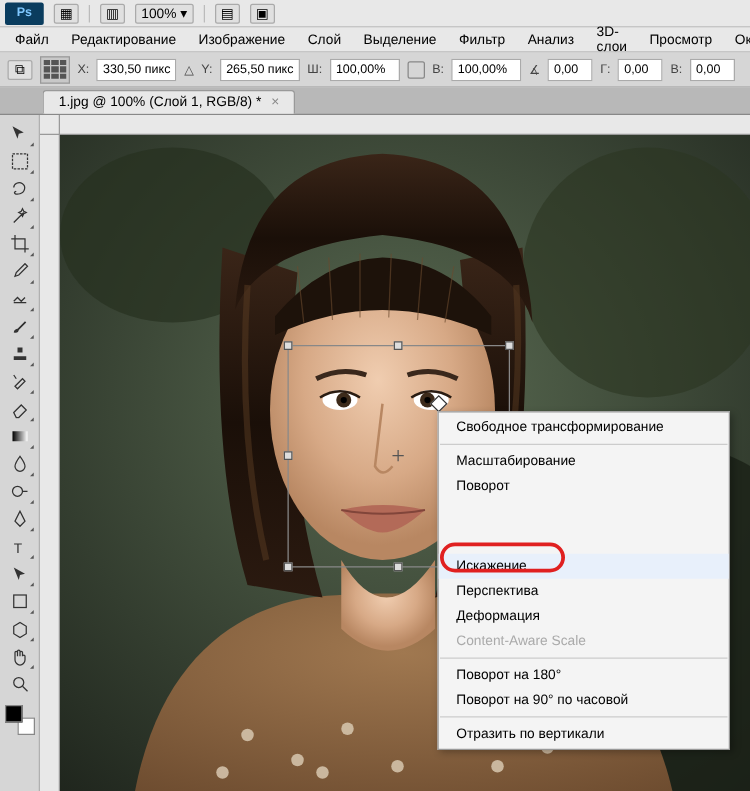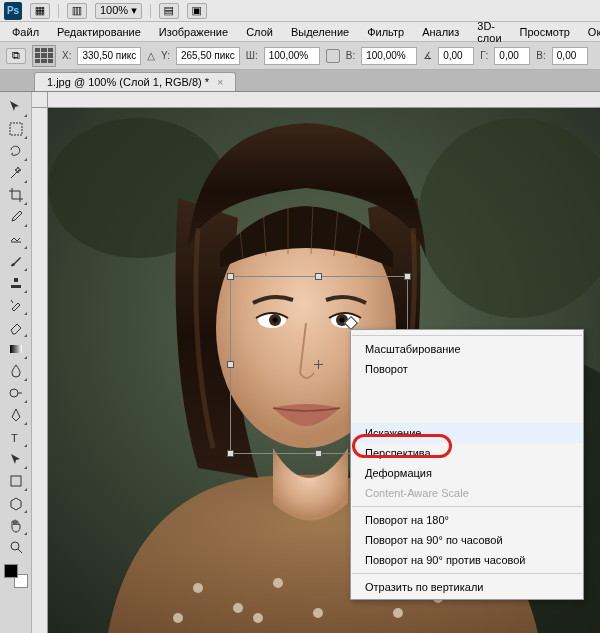--- a/index.html
+++ b/index.html
@@ -6,7 +6,7 @@
   body { background: #d6d6d6; width: 600px; height: 633px; overflow: hidden; user-select: none; }
 
   .titlebar { height: 22px; background: #e8e8e8; display: flex; align-items: center; padding: 0 4px; gap: 8px; border-bottom: 1px solid #bbb; }
-  .ps-logo { width: 18px; height: 18px; background: #0a3c5e; color: #7fc8ff; font-weight: bold; font-size: 10px; display: flex; align-items: center; justify-content: center; border-radius: 2px; }
+  .ps-logo { width: 31px; height: 18px; background: #0a3c5e; color: #7fc8ff; font-weight: bold; font-size: 10px; display: flex; align-items: center; justify-content: center; border-radius: 2px; }
   .tb-icon { width: 20px; height: 16px; background: #e0e0e0; border: 1px solid #aaa; border-radius: 2px; display: flex; align-items: center; justify-content: center; }
   .tb-sep { width: 1px; height: 14px; background: #bbb; }
 

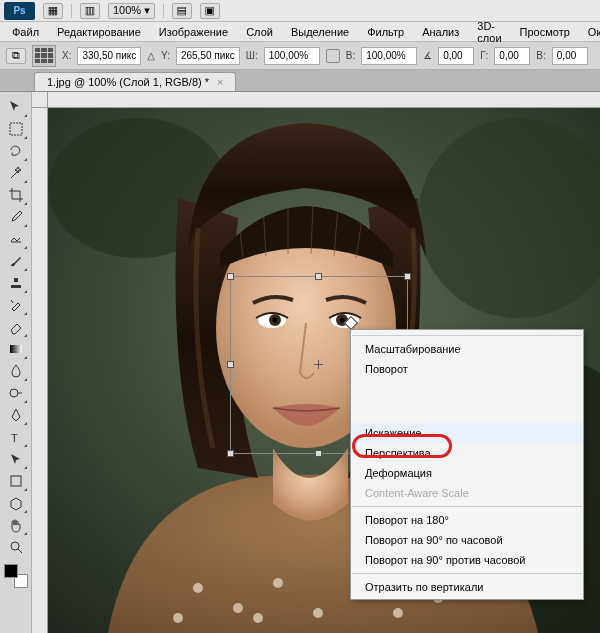--- a/index.html
+++ b/index.html
@@ -367,6 +367,7 @@
       <div class="diamond-cursor" style="top:210px;left:298px"></div>
 
       <div class="ctx-menu" id="ctx" style="top:221px;left:302px">
+          <div class="ctx-item">Свободное трансформирование</div>
           <div class="ctx-sep"></div>
           <div class="ctx-item">Масштабирование</div>
           <div class="ctx-item">Поворот</div>

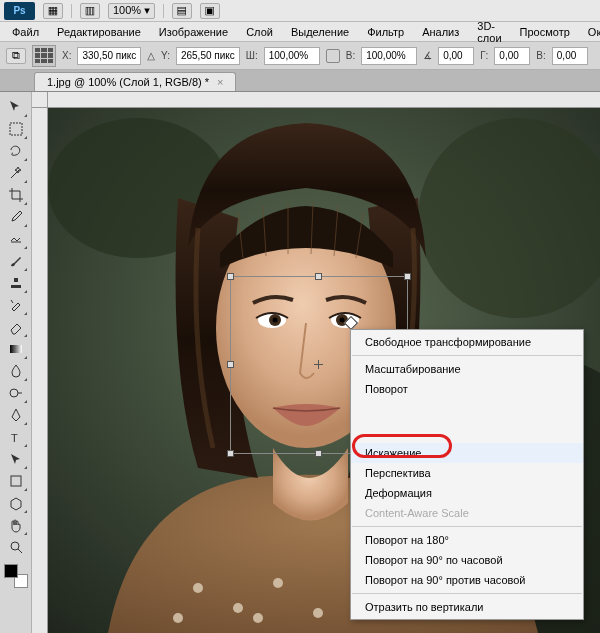--- a/index.html
+++ b/index.html
@@ -378,7 +378,6 @@
           <div class="ctx-sep"></div>
           <div class="ctx-item">Поворот на 180°</div>
           <div class="ctx-item">Поворот на 90° по часовой</div>
-          <div class="ctx-item">Поворот на 90° против часовой</div>
           <div class="ctx-sep"></div>
           <div class="ctx-item">Отразить по вертикали</div>
         </div>

